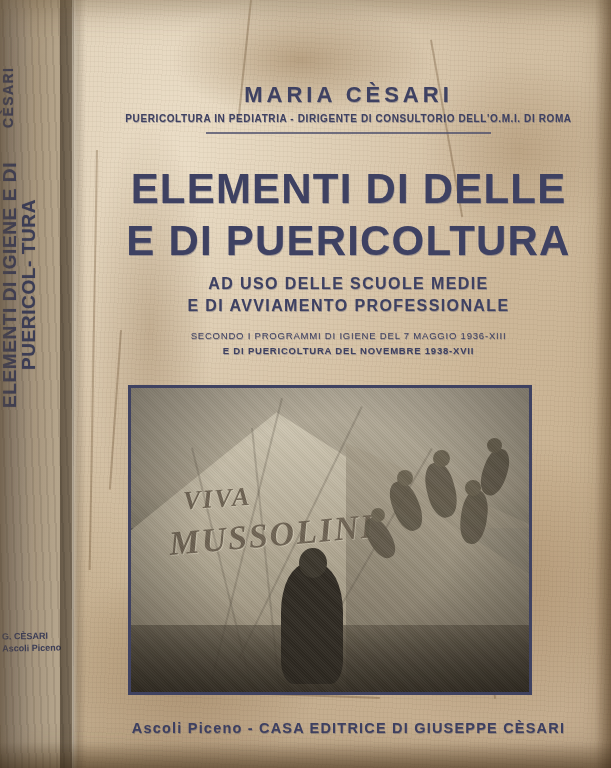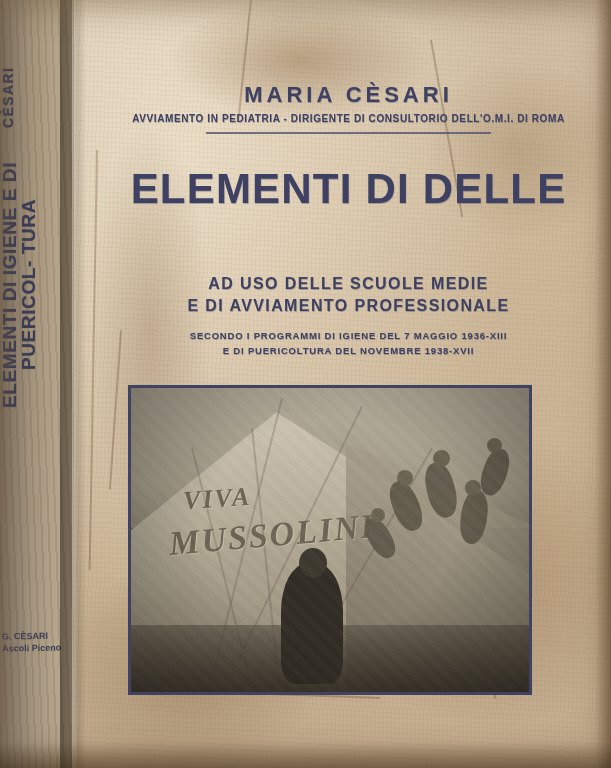--- a/index.html
+++ b/index.html
@@ -334,7 +334,7 @@
   <div class="cover">
 
     <div class="txt ink author">MARIA CÈSARI</div>
-    <div class="txt ink subtitle-credentials">AVVIAMENTO IN PEDIATRIA - DIRIGENTE DI CONSULTORIO DELL'O.M.I. DI ROMA</div>
+    <div class="txt ink subtitle-credentials">PUERICOLTURA IN PEDIATRIA - DIRIGENTE DI CONSULTORIO DELL'O.M.I. DI ROMA</div>
     <div class="rule-top"></div>
 
     <div class="txt ink title-1">ELEMENTI DI DELLE</div>

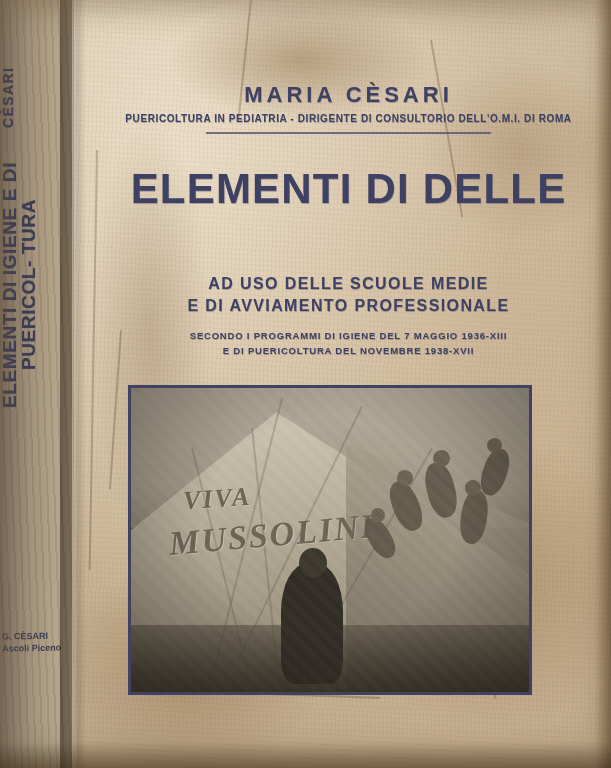--- a/index.html
+++ b/index.html
@@ -338,6 +338,7 @@
     <div class="rule-top"></div>
 
     <div class="txt ink title-1">ELEMENTI DI DELLE</div>
+    <div class="txt ink title-2">E DI PUERICOLTURA</div>
 
     <div class="txt ink usage-1">AD USO DELLE SCUOLE MEDIE</div>
     <div class="txt ink usage-2">E DI AVVIAMENTO PROFESSIONALE</div>

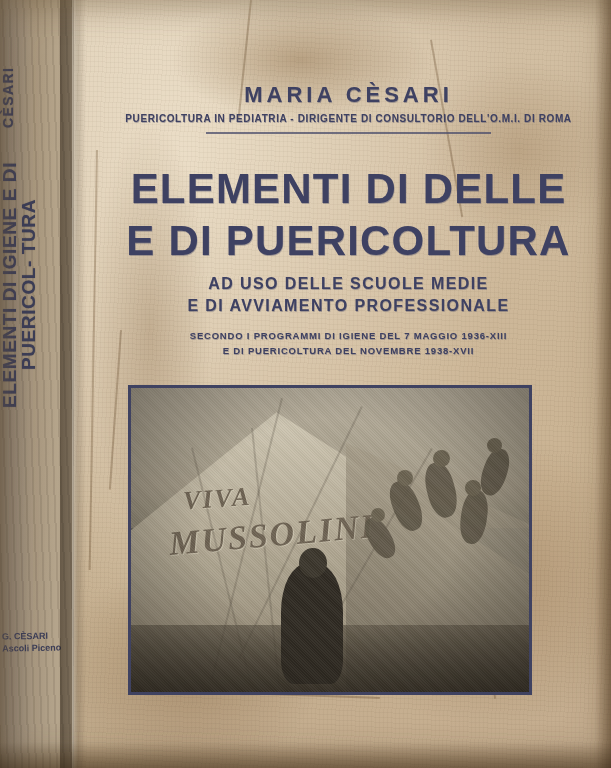--- a/index.html
+++ b/index.html
@@ -172,7 +172,7 @@
   .program-1 {
     top: 290px;
     font-size: 9.5px;
-    font-weight: bold;
+    font-weight: normal;
     letter-spacing: .8px;
   }
   .program-2 {

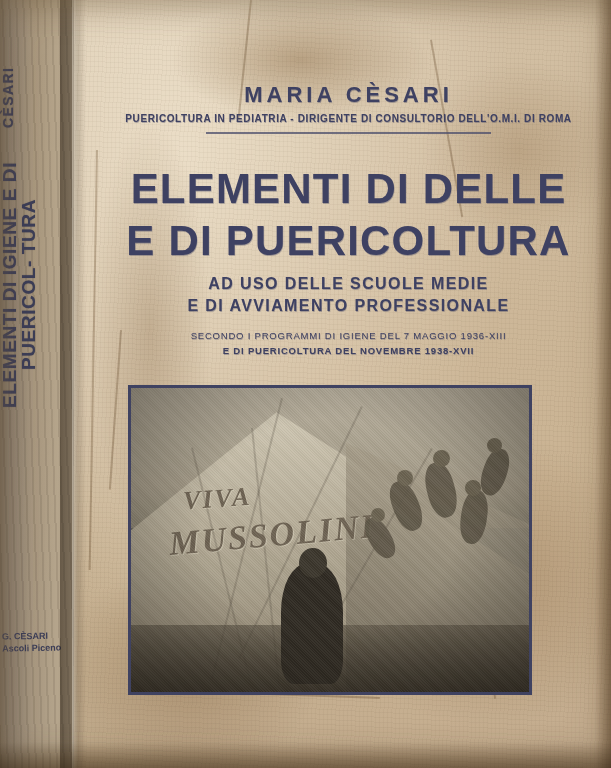--- a/index.html
+++ b/index.html
@@ -386,6 +386,7 @@
       </div>
     </div>
 
+    <div class="txt ink publisher">Ascoli Piceno - CASA EDITRICE DI GIUSEPPE CÈSARI</div>
   </div>
 
   <div class="edge-wear"></div>

